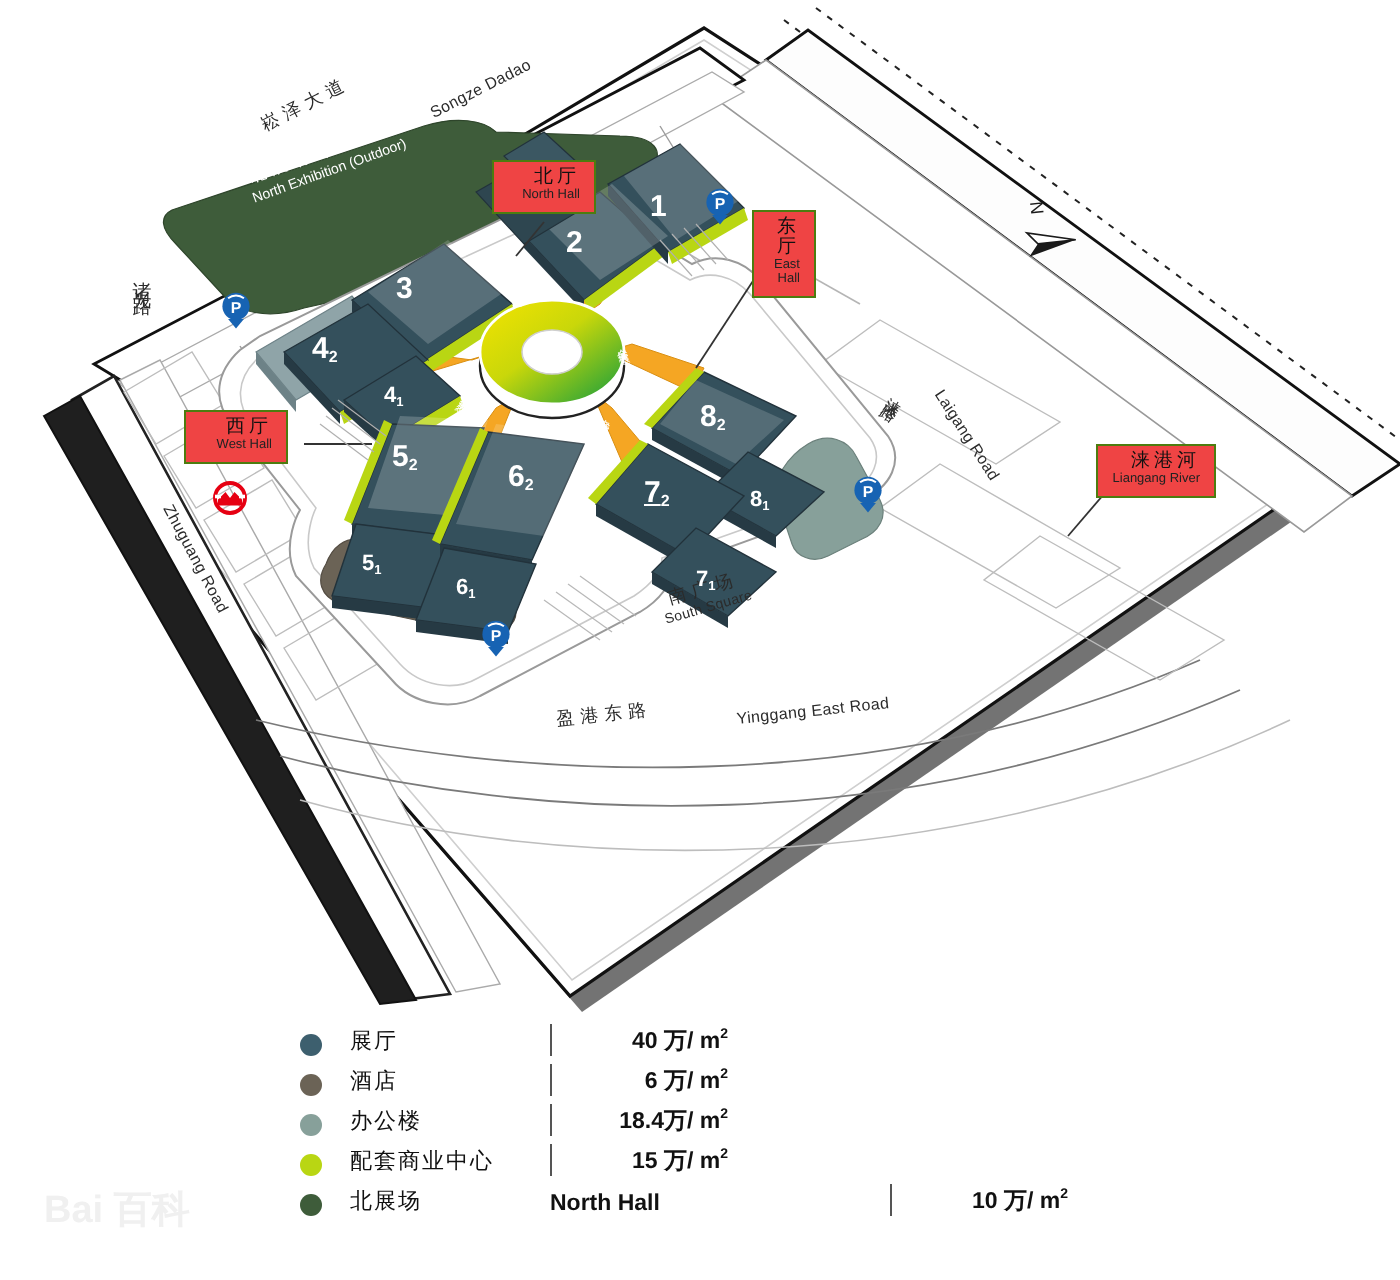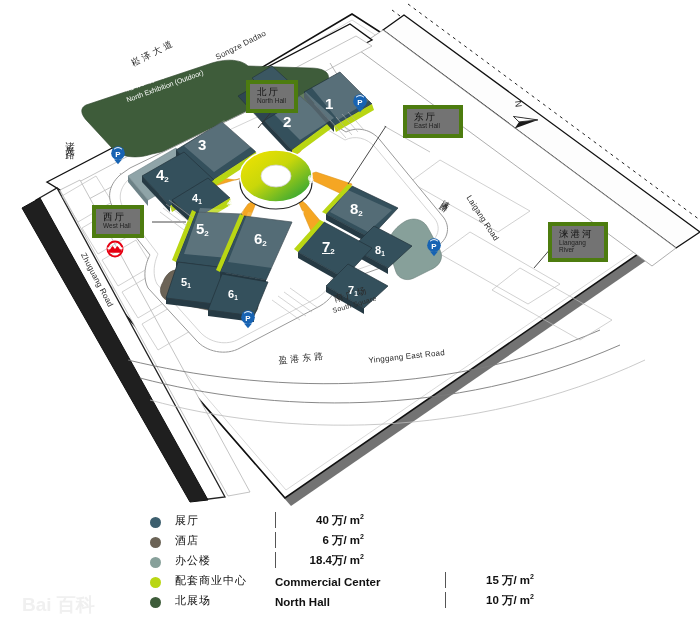--- a/index.html
+++ b/index.html
@@ -19,10 +19,10 @@
   
   .callout{
     position:absolute;
-    background:#737373;
-    border:4px solid #4d7c0f;
+    background:#ef4444;
+    border:1px solid #4d7c0f;
     padding:3px 7px 4px 7px;
-    text-align:left;
+    text-align:right;
     line-height:1.05;
     box-sizing:border-box;
   }

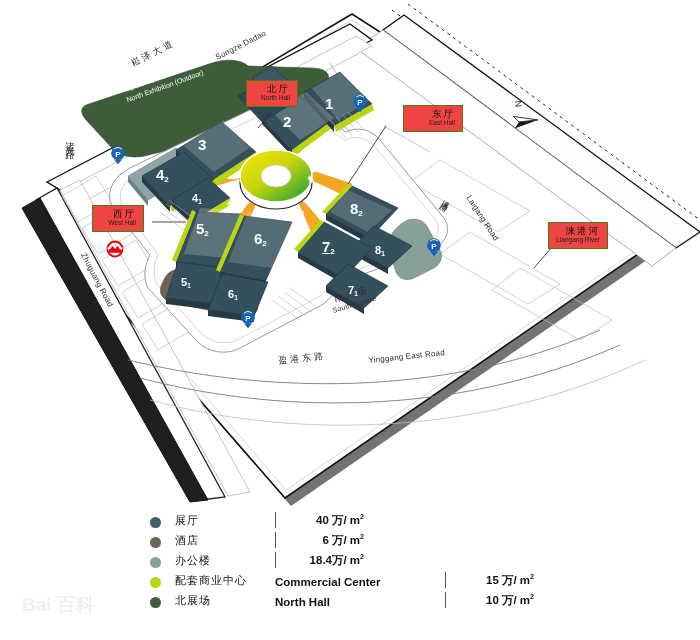--- a/index.html
+++ b/index.html
@@ -340,7 +340,7 @@
       <span class="en">North Hall</span>
     </div>
 
-    <div class="callout" style="left:376px;top:105px;width:60px;margin-left:27px;">
+    <div class="callout" style="left:376px;top:105px;width:32px;">
       <span class="cn">东厅</span>
       <span class="en">East Hall</span>
     </div>

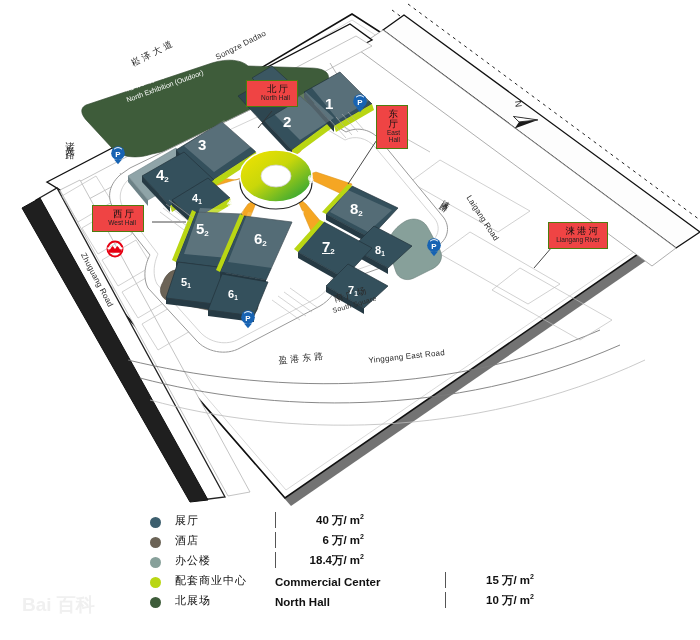--- a/index.html
+++ b/index.html
@@ -467,7 +467,6 @@
     <div class="legend-row">
       <span class="lg-dot" style="background:#b9d613;"></span>
       <span class="lg-cn">配套商业中心</span>
-      <span class="lg-en">Commercial Center</span>
       <span class="lg-sep"></span>
       <span class="lg-val"><span>15 万/ m</span><sup>2</sup></span>
     </div>

